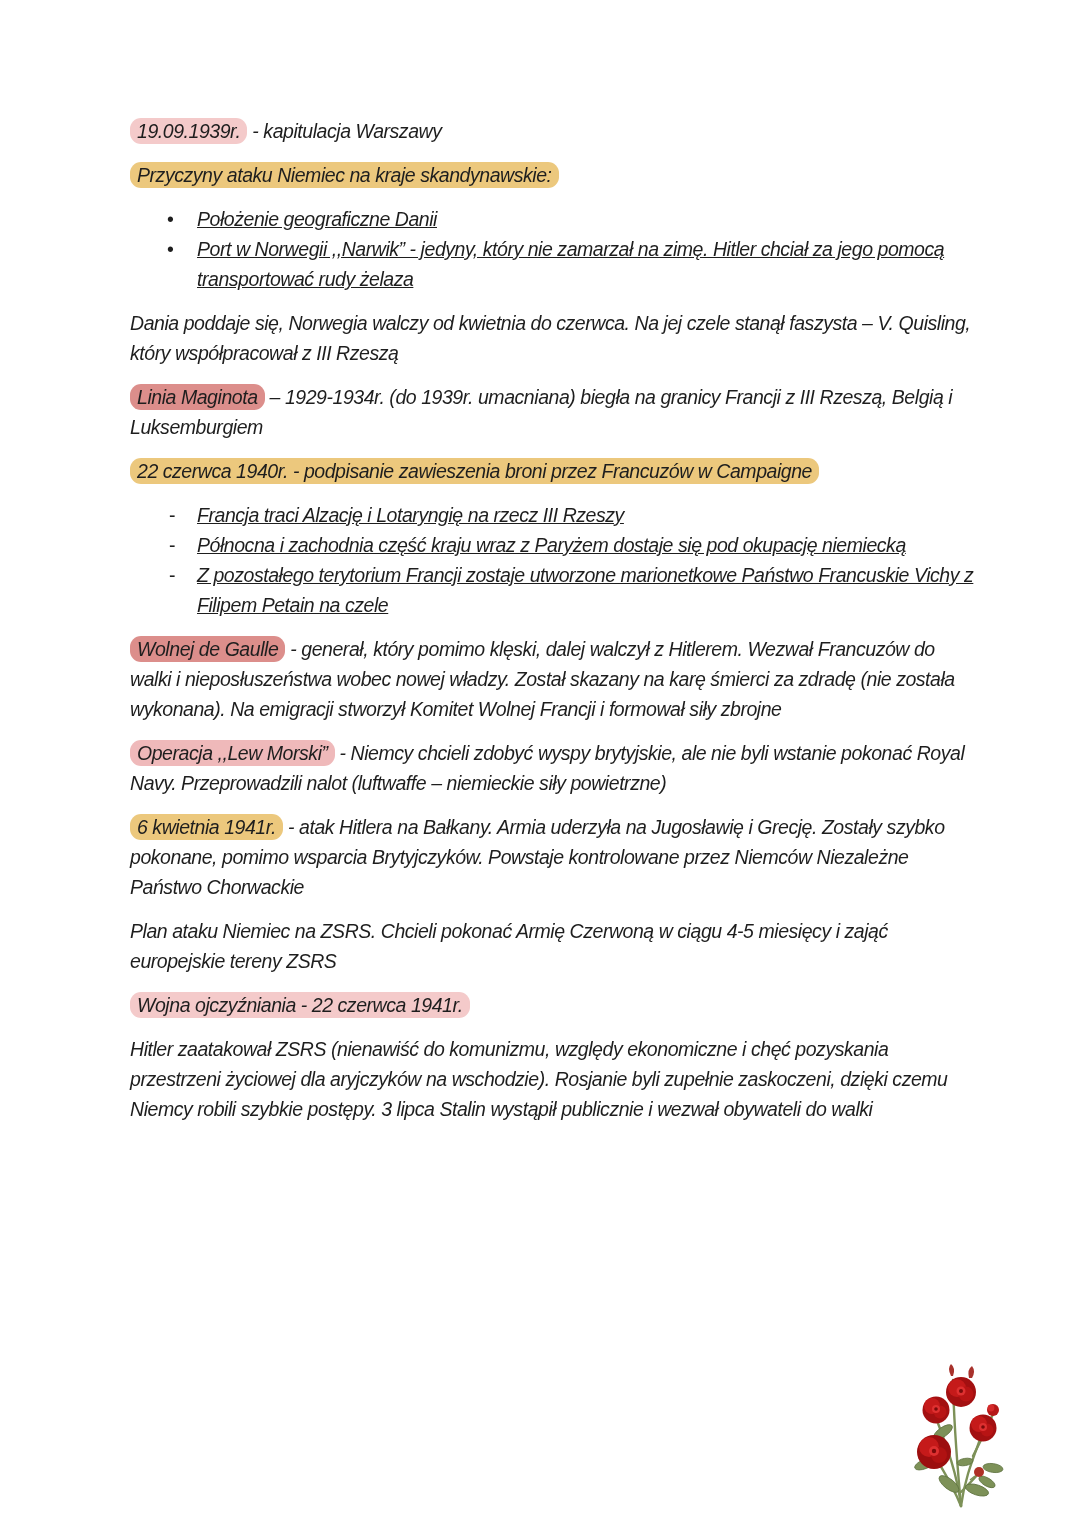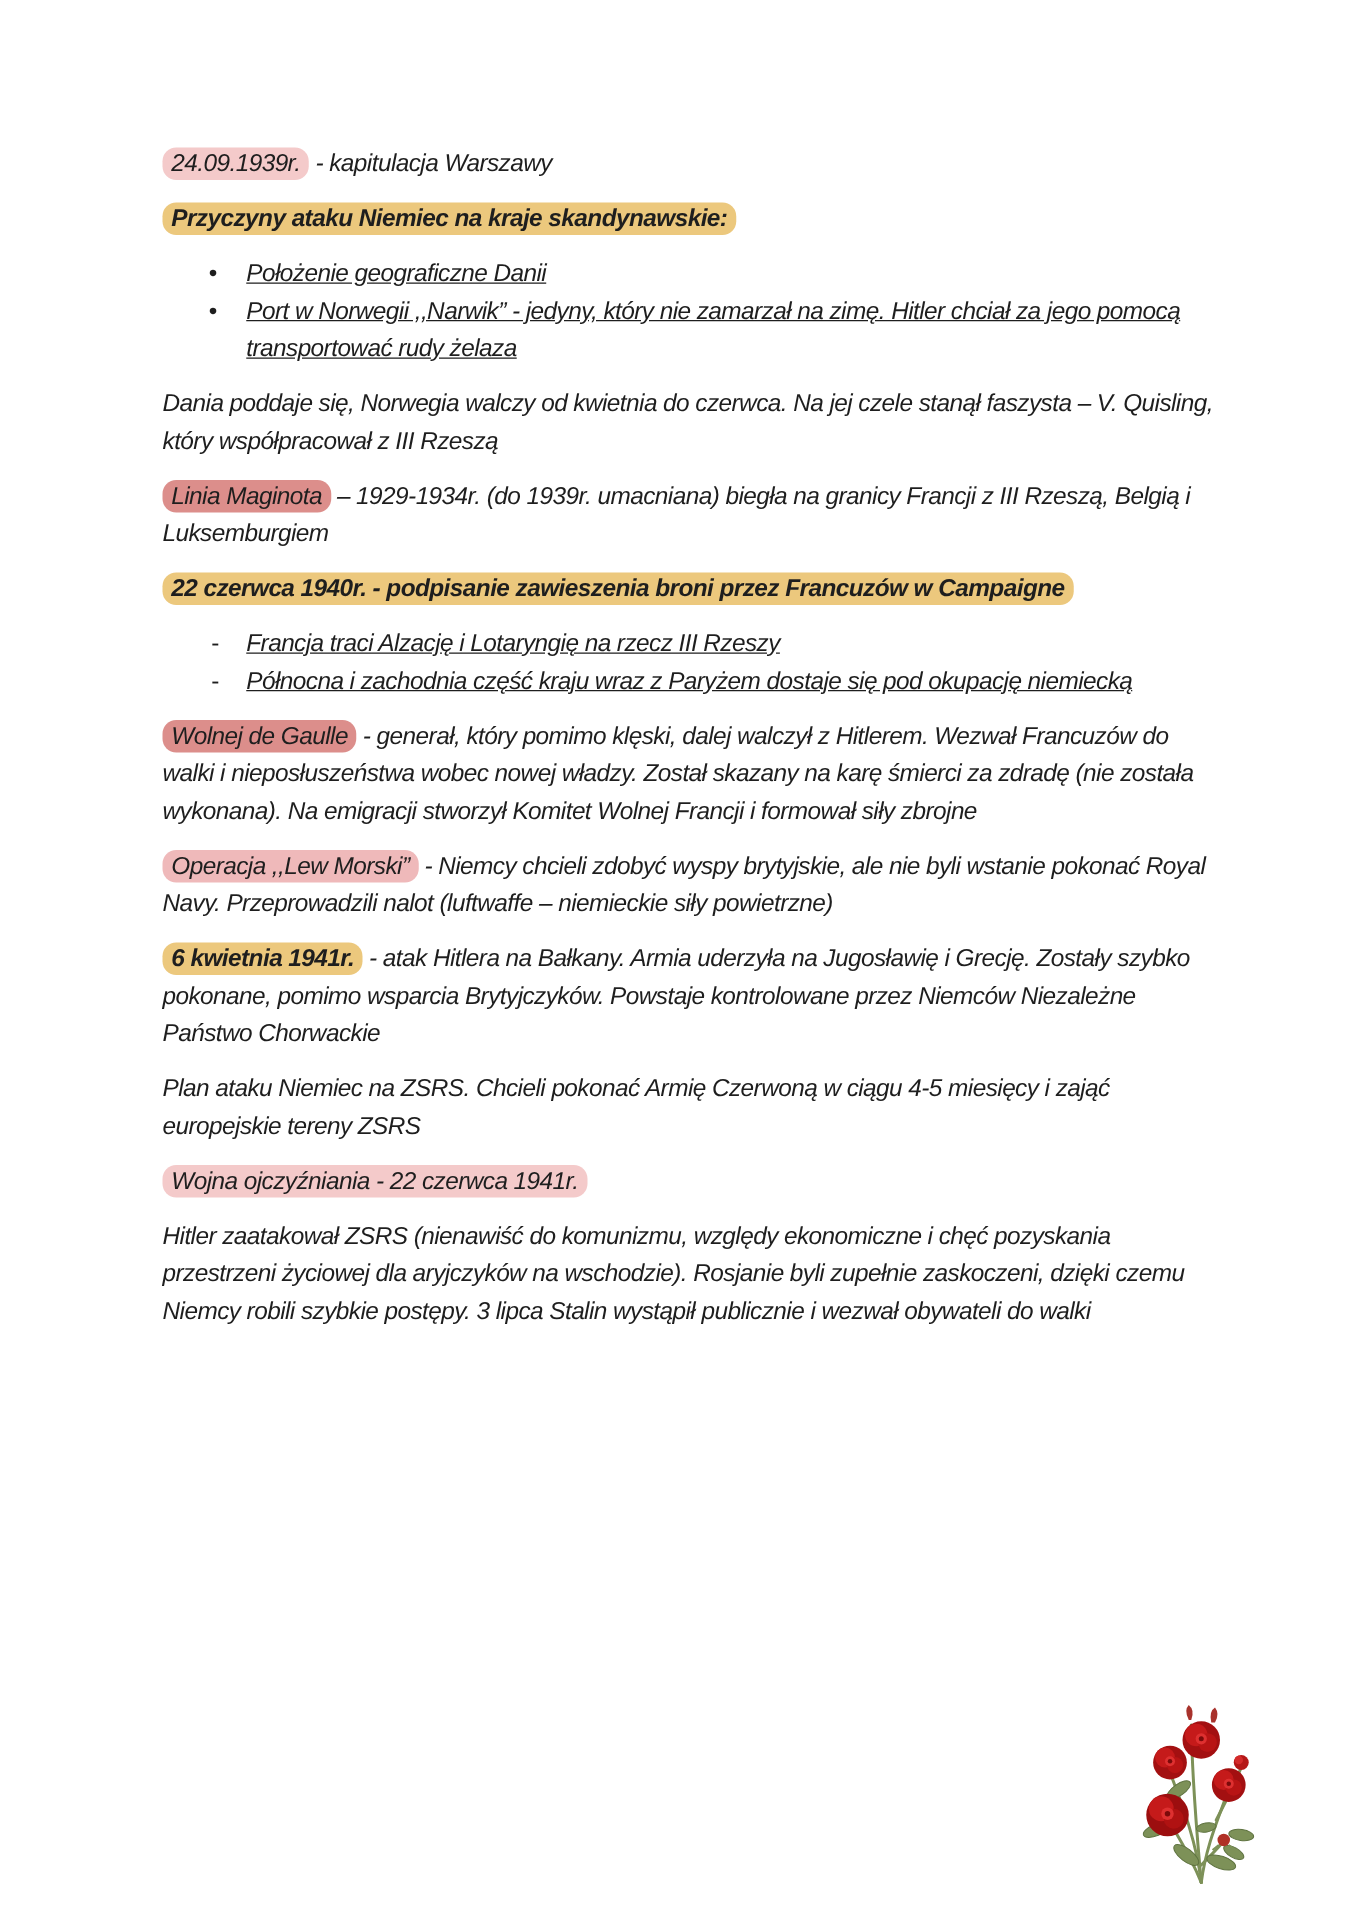--- a/index.html
+++ b/index.html
@@ -63,7 +63,7 @@
 
 <div class="page">
   <div class="content">
-      <p class="para"><span class="hl hl-pink-light">24.09.1939r.</span><span> - kapitulacja Warszawy</span></p>
+      <p class="para"><span class="hl hl-pink-light">19.09.1939r.</span><span> - kapitulacja Warszawy</span></p>
       <p class="para"><span class="hl hl-yellow">Przyczyny ataku Niemiec na kraje skandynawskie:</span></p>
       <ul class="bullet-list">
         <li>Położenie geograficzne Danii</li>

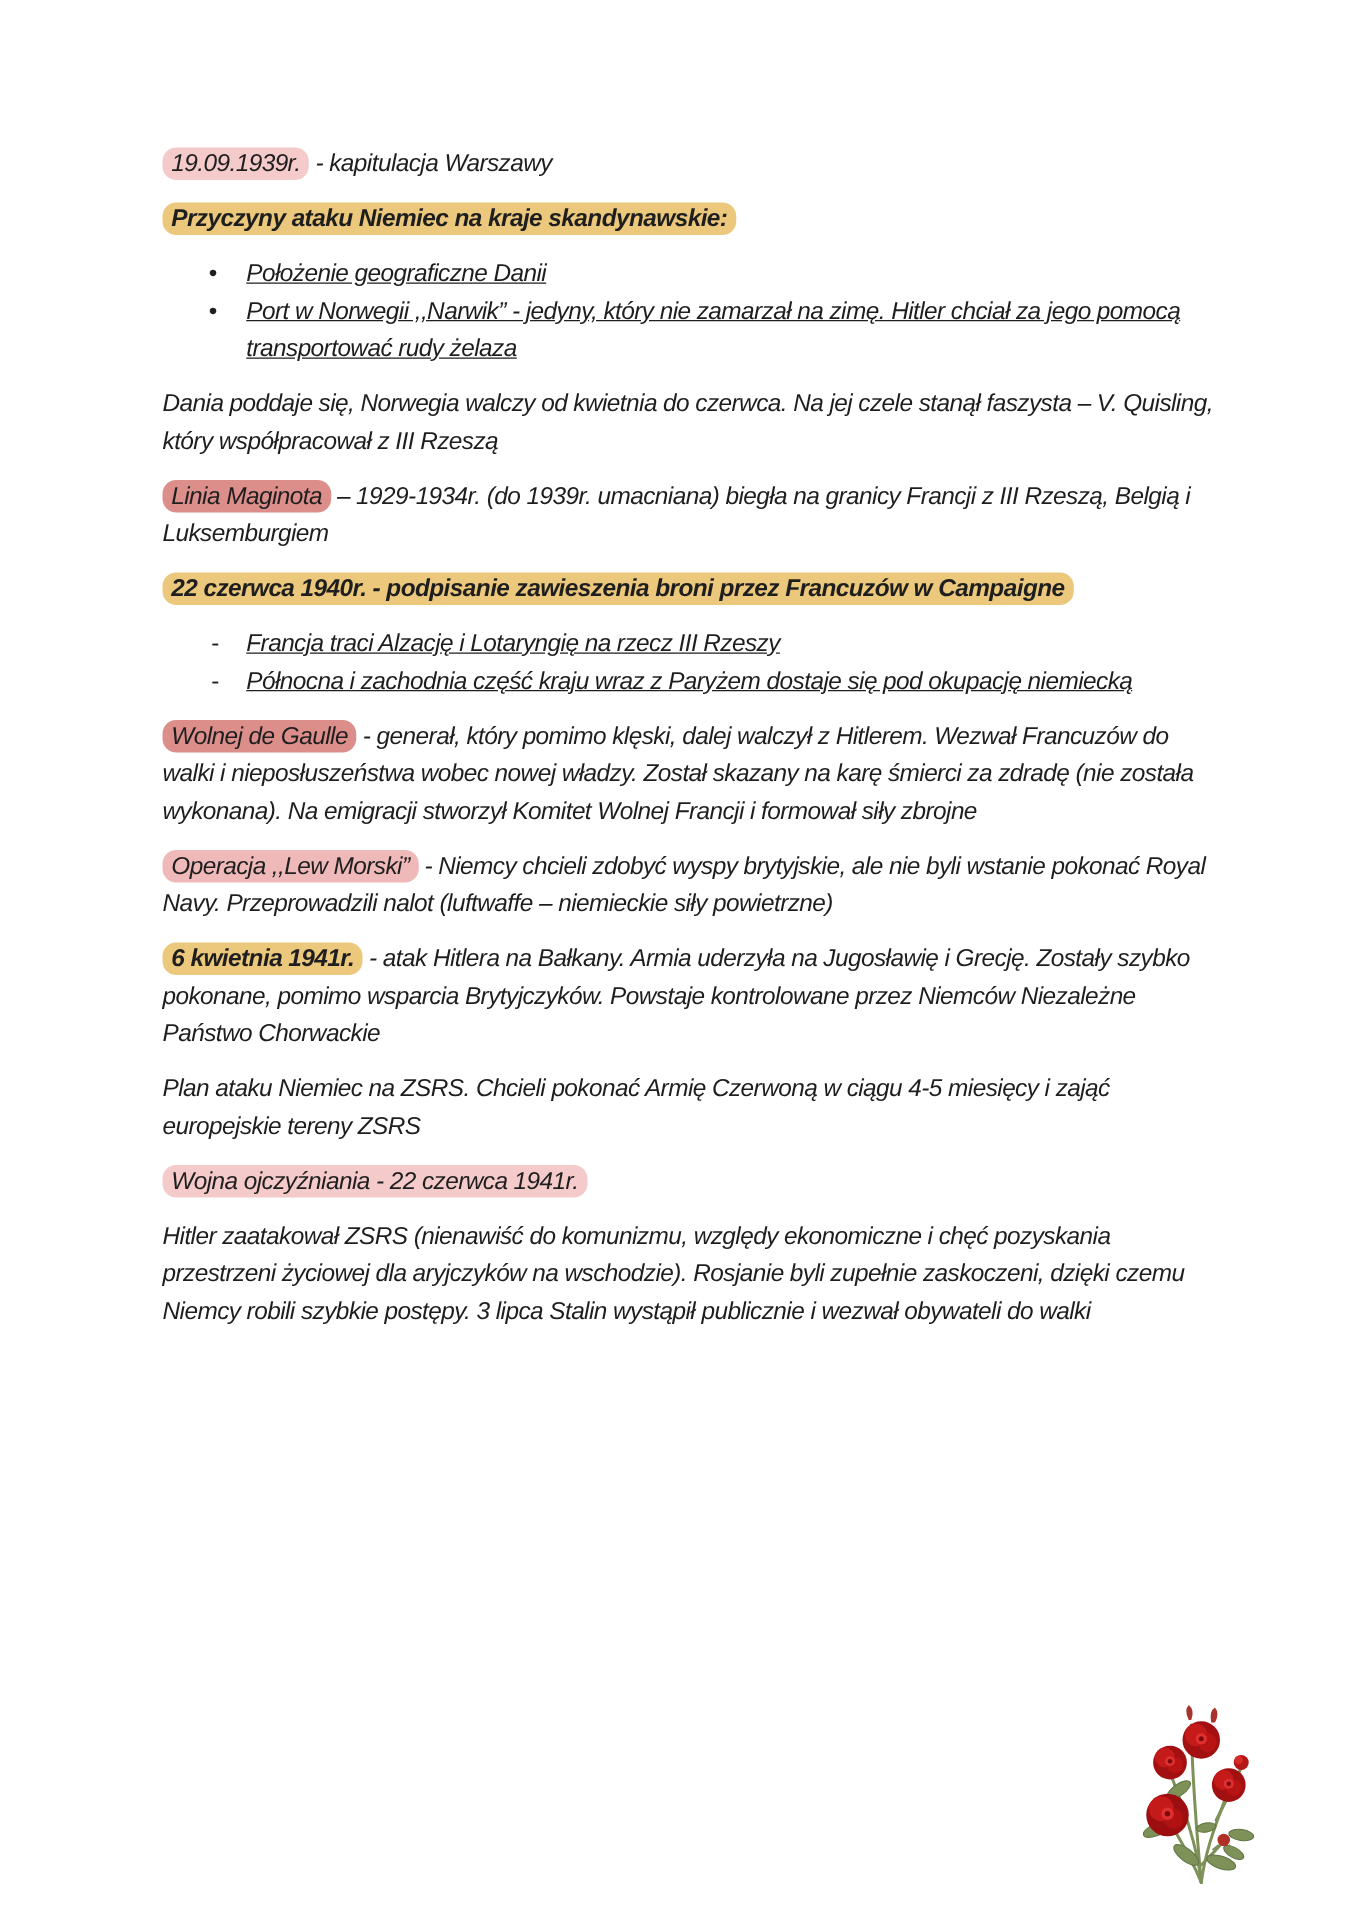--- a/index.html
+++ b/index.html
@@ -34,7 +34,7 @@
   .hl-pink-light  { background:var(--hl-pink-light,#f4caca); }
   .hl-pink-medium { background:var(--hl-pink-medium,#efb9ba); }
   .hl-red         { background:var(--hl-red,#dc8e8b);margin-top:28px; }
-  .hl-yellow      { background:var(--hl-yellow,#ecc87d);font-weight:bold; }
+  .hl-yellow      { background:var(--hl-yellow,#ecc87d); }
   ul.bullet-list, ul.dash-list {
     list-style:none;
     margin:0 0 14px 0;

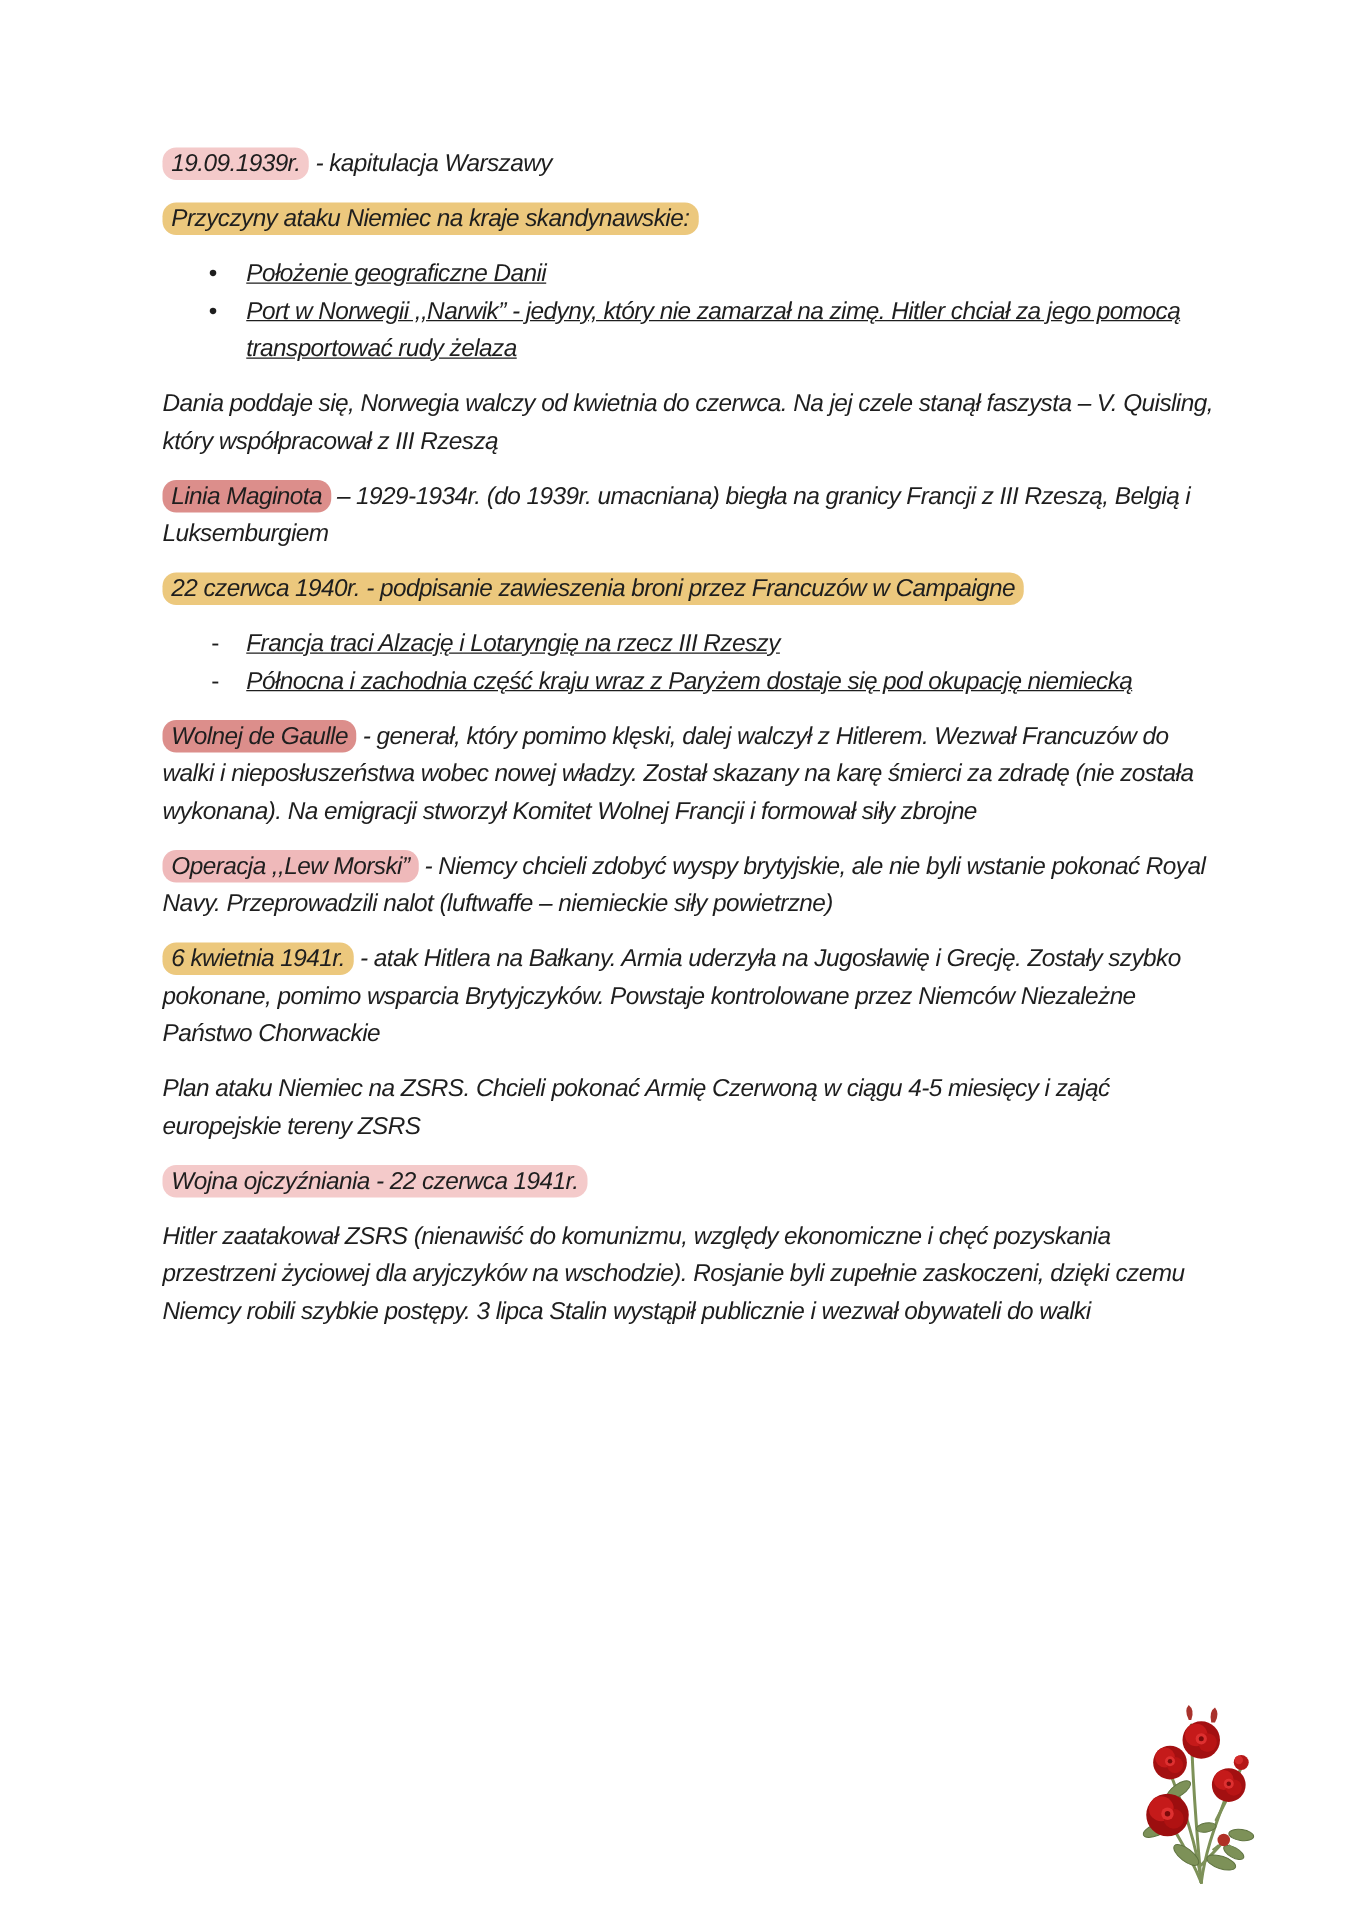--- a/index.html
+++ b/index.html
@@ -75,6 +75,7 @@
       <ul class="dash-list">
         <li>Francja traci Alzację i Lotaryngię na rzecz III Rzeszy</li>
         <li>Północna i zachodnia część kraju wraz z Paryżem dostaje się pod okupację niemiecką</li>
+        <li>Z pozostałego terytorium Francji zostaje utworzone marionetkowe Państwo Francuskie Vichy z Filipem Petain na czele</li>
       </ul>
       <p class="para"><span class="hl hl-red">Wolnej de Gaulle</span><span> - generał, który pomimo klęski, dalej walczył z Hitlerem. Wezwał Francuzów do walki i nieposłuszeństwa wobec nowej władzy. Został skazany na karę śmierci za zdradę (nie została wykonana). Na emigracji stworzył Komitet Wolnej Francji i formował siły zbrojne</span></p>
       <p class="para"><span class="hl hl-pink-medium">Operacja ,,Lew Morski”</span><span> - Niemcy chcieli zdobyć wyspy brytyjskie, ale nie byli wstanie pokonać Royal Navy. Przeprowadzili nalot (luftwaffe – niemieckie siły powietrzne)</span></p>

